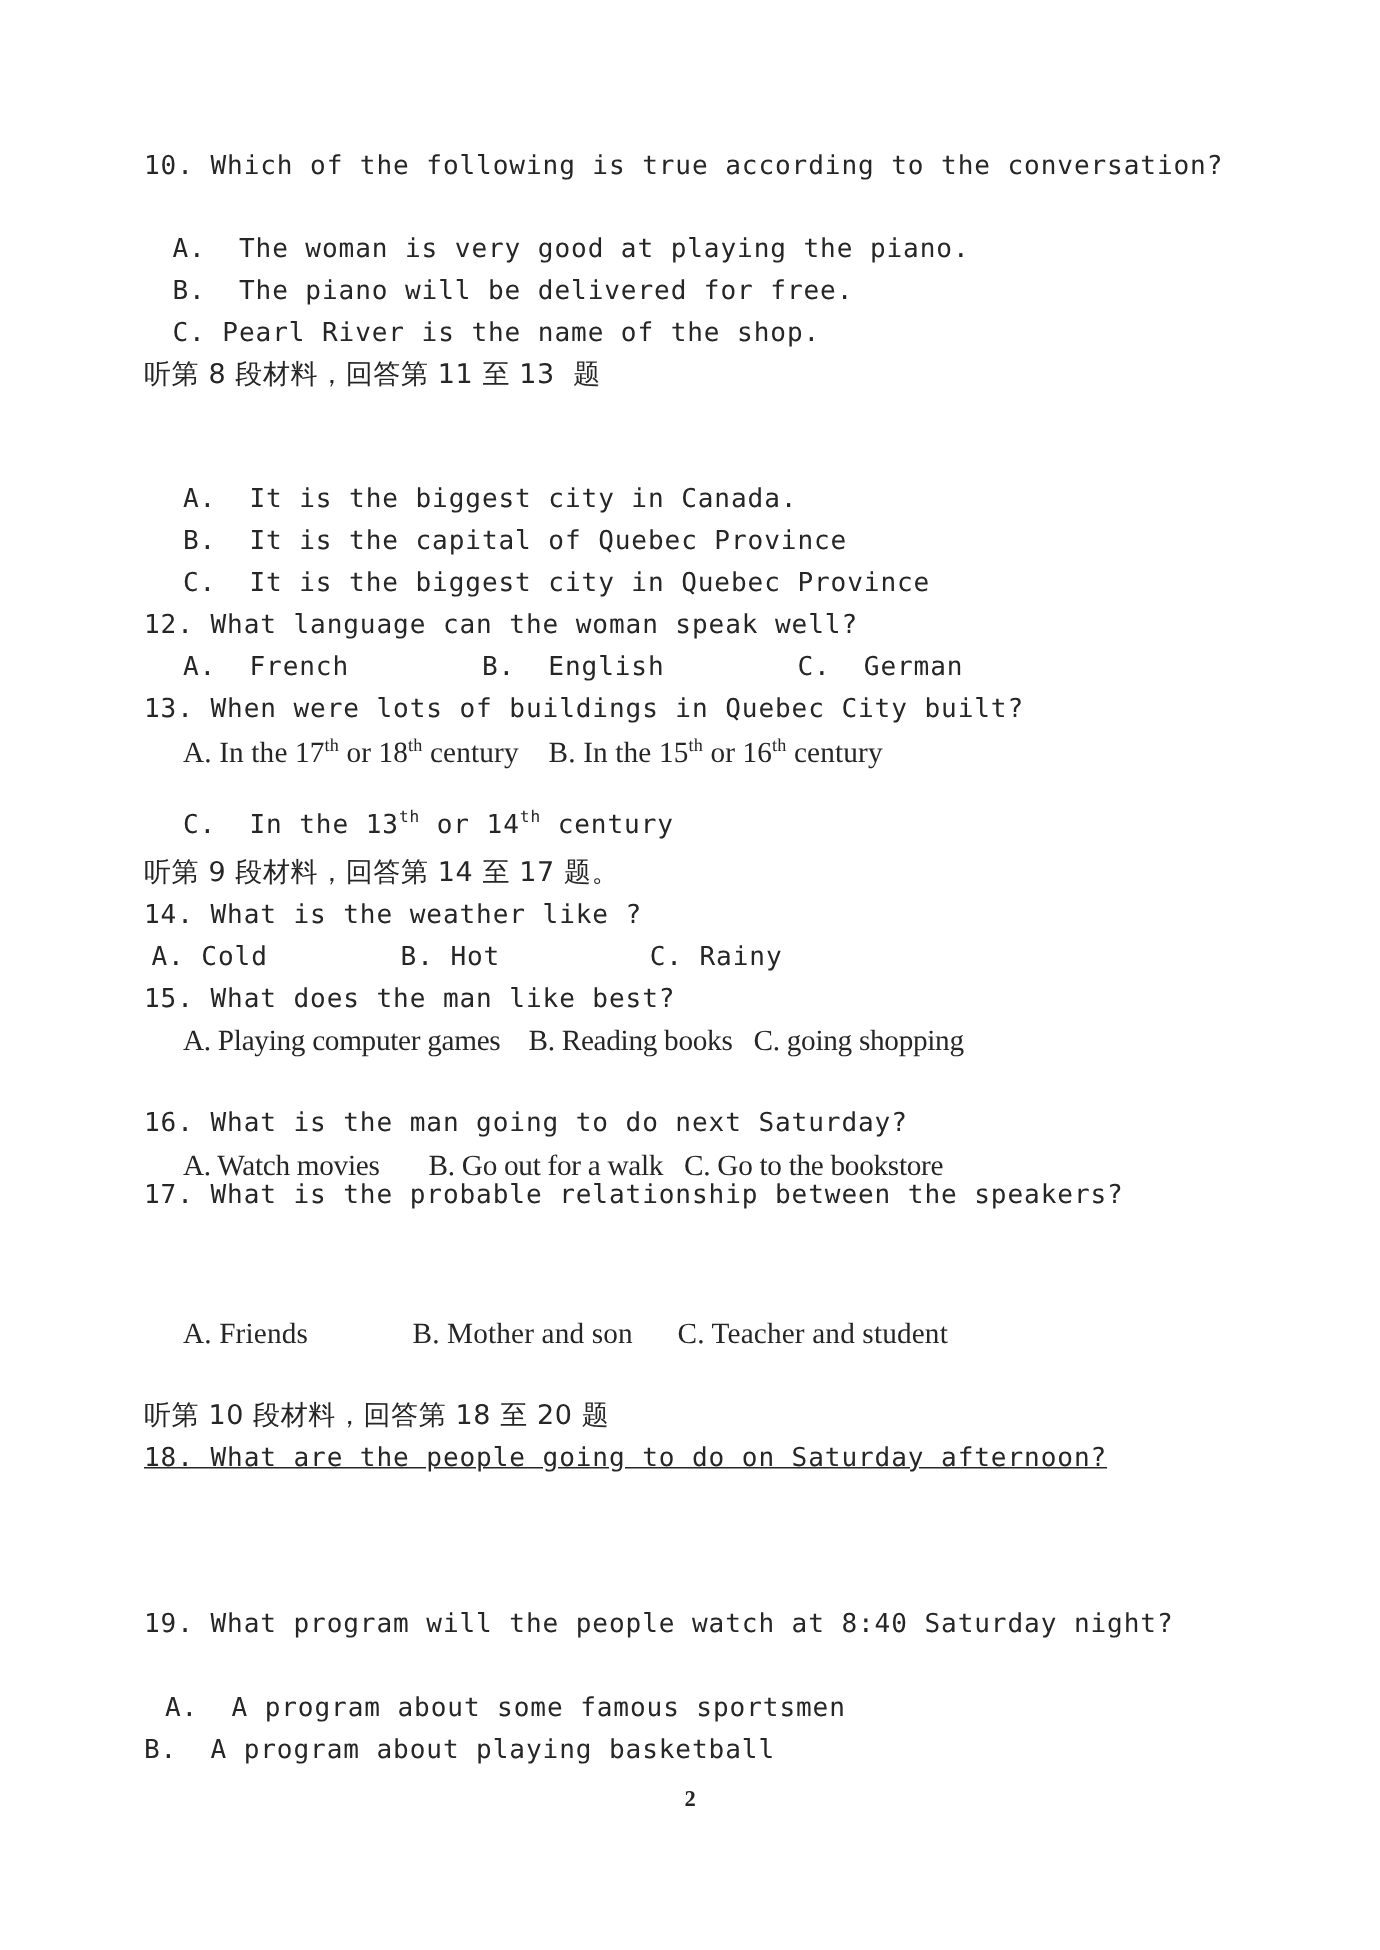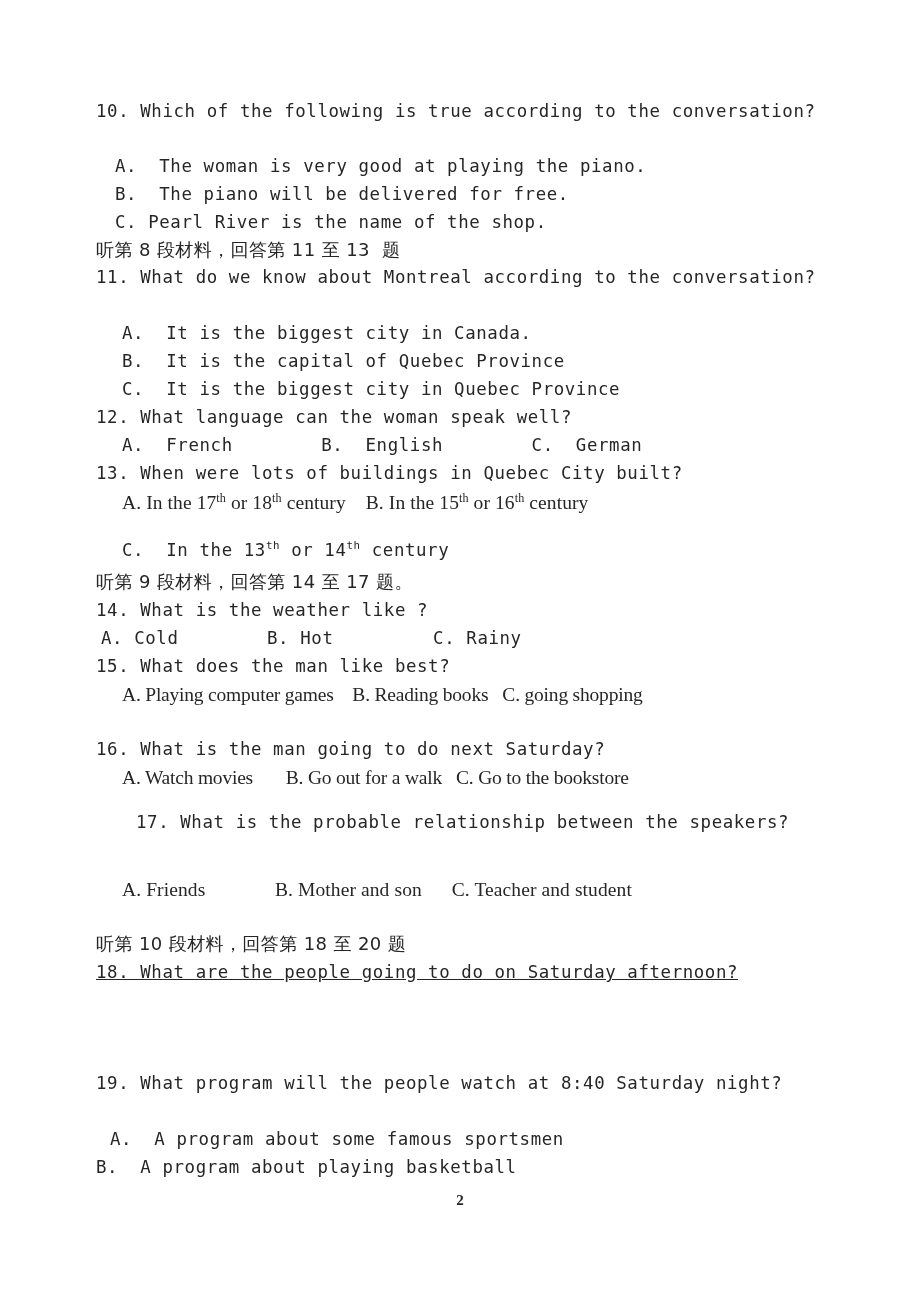--- a/index.html
+++ b/index.html
@@ -72,7 +72,6 @@
 
   <div class="line cjk" style="left:96px; top:241px;">听第 8 段材料，回答第 11 至 13  题</div>
 
-  <div class="line mono" style="left:96px; top:269px;">11. What do we know about Montreal according to the conversation?</div>
 
   <div class="line mono" style="left:122px; top:353px;">B.  It is the capital of Quebec Province</div>
   <div class="line mono" style="left:122px; top:325px;">A.  It is the biggest city in Canada.</div>

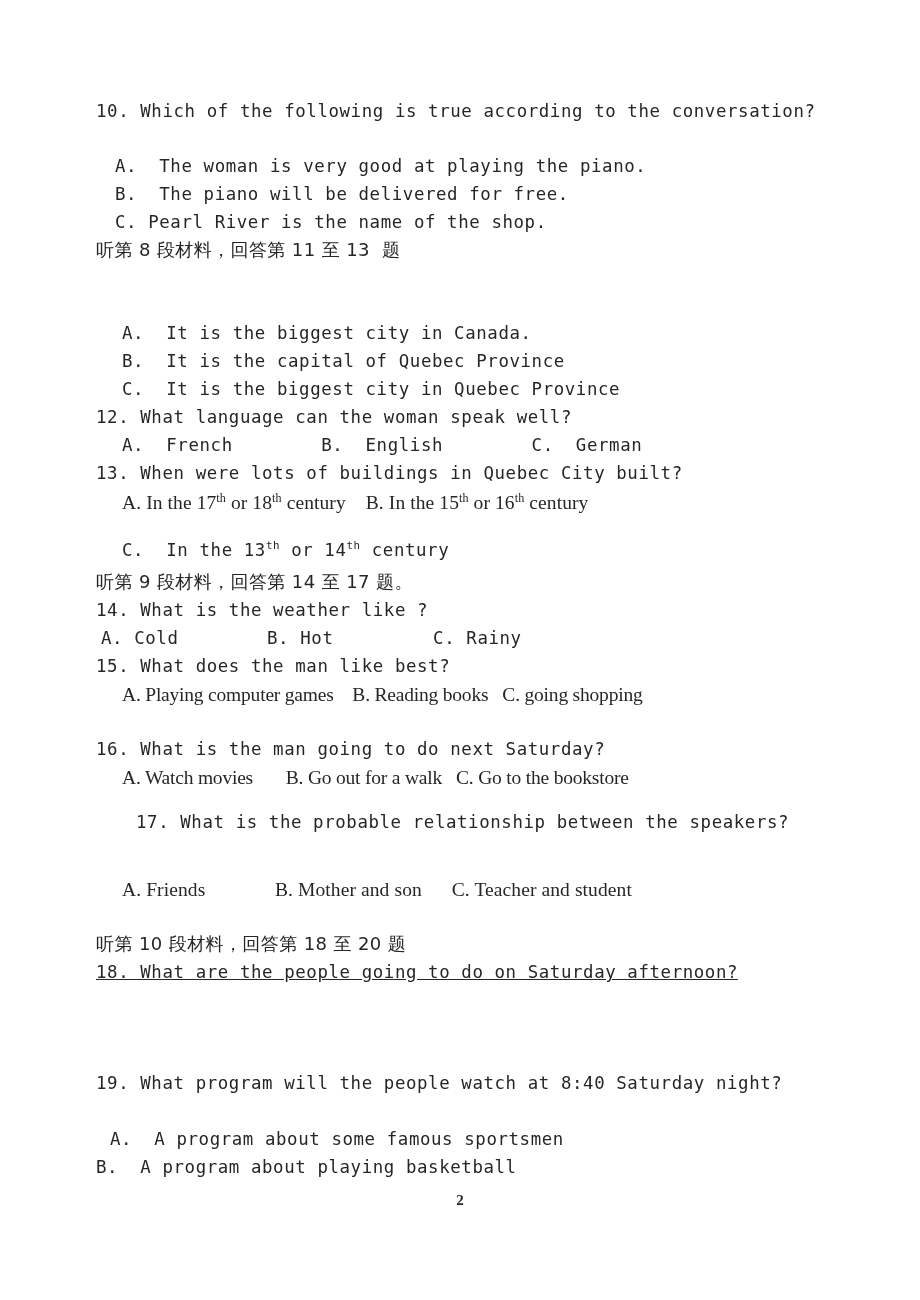--- a/index.html
+++ b/index.html
@@ -97,7 +97,7 @@
   <div class="line mono" style="left:96px; top:741px;">16. What is the man going to do next Saturday?</div>
   <div class="line serif-narrow" style="left:122px; top:768px;">A. Watch movies       B. Go out for a walk   C. Go to the bookstore</div>
 
-  <div class="line mono" style="left:96px; top:814px;margin-left:40px;">17. What is the probable relationship between the speakers?</div>
+  <div class="line mono" style="left:96px; top:789px;">17. What is the probable relationship between the speakers?</div>
   <div class="line serif" style="left:122px; top:880px;">A. Friends              B. Mother and son      C. Teacher and student</div>
 
   <div class="line cjk" style="left:96px; top:935px;">听第 10 段材料，回答第 18 至 20 题</div>

